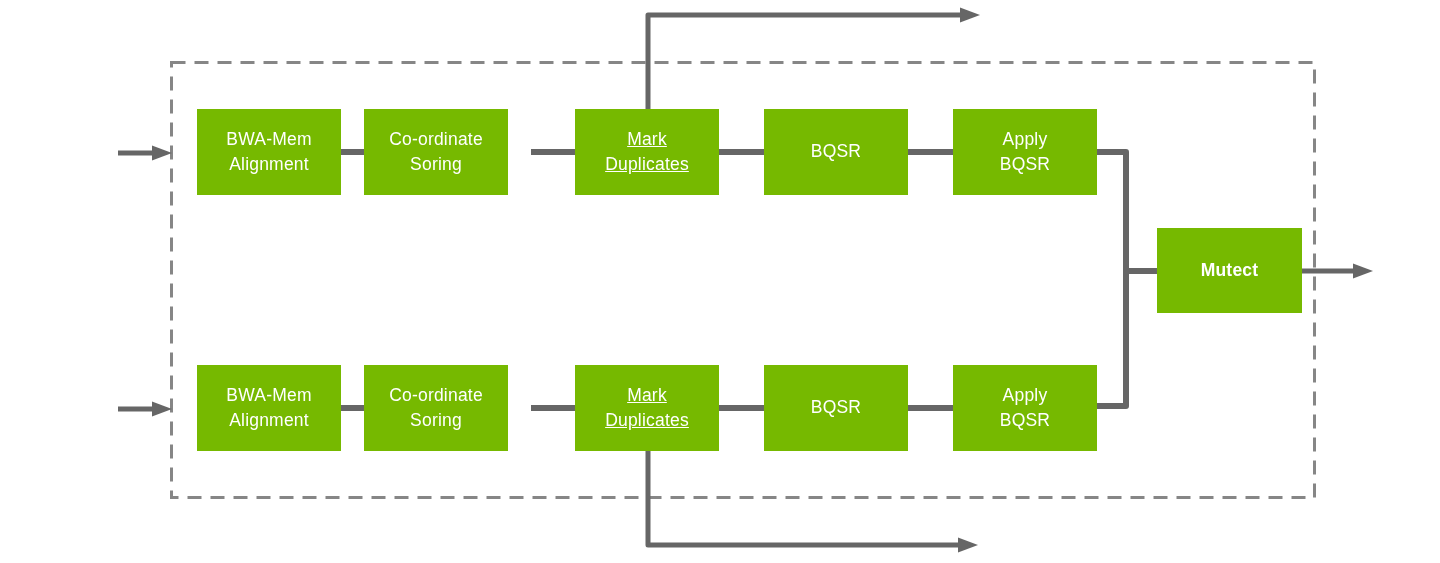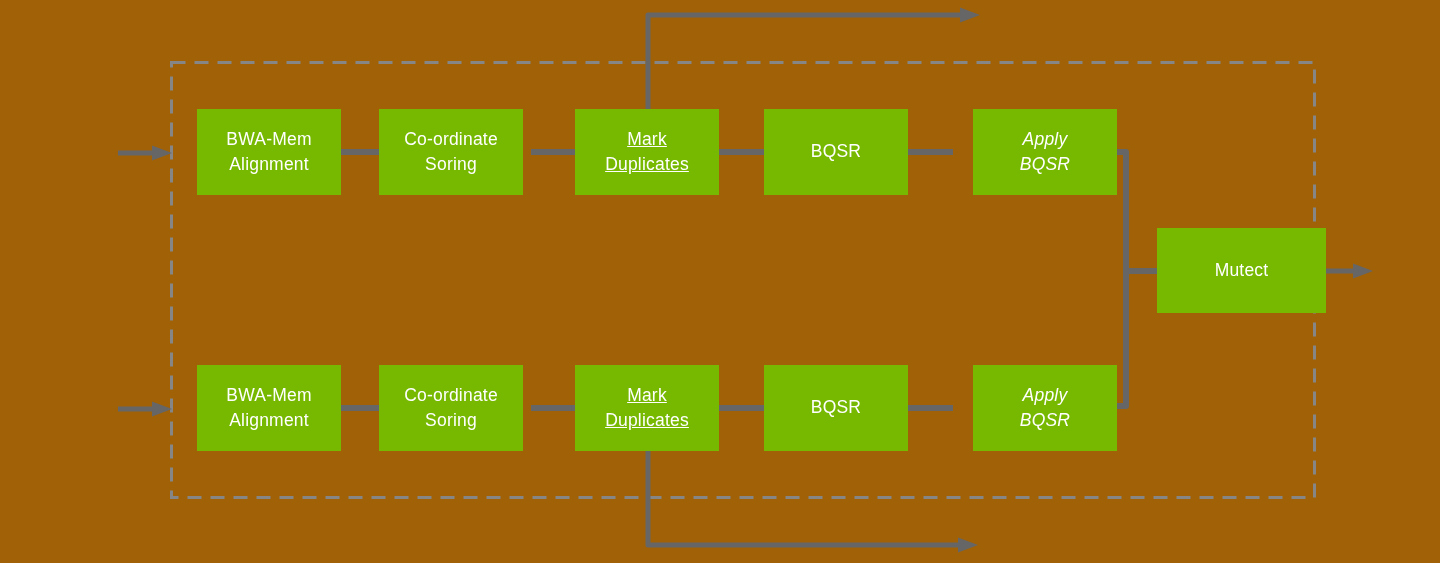--- a/index.html
+++ b/index.html
@@ -11,7 +11,7 @@
     position: relative;
     width: 1440px;
     height: 563px;
-    background: #a16207;
+    background: #ffffff;
     font-family: "Liberation Sans", "DejaVu Sans", sans-serif;
     overflow: hidden;
   }

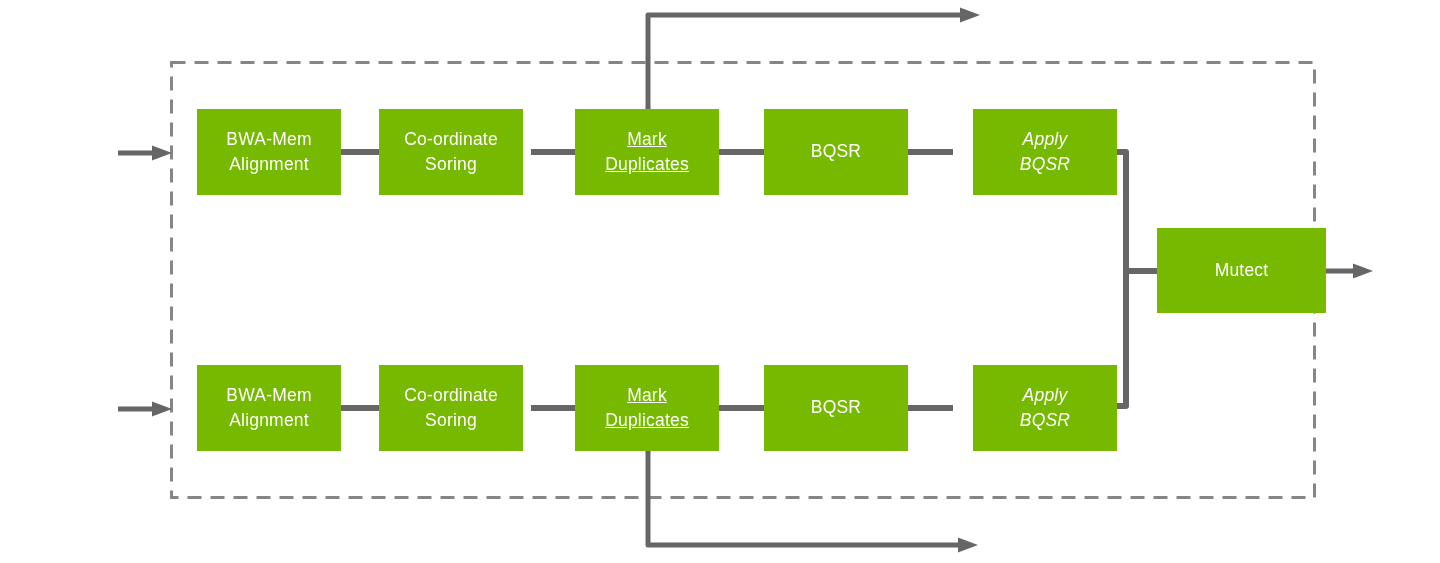--- a/index.html
+++ b/index.html
@@ -49,7 +49,7 @@
   .row-bottom { top: 365px; }
   
   .col-1 { left: 197px; }
-  .col-2 { left: 379px; }
+  .col-2 { left: 364px; }
   .col-3 { left: 575px; text-decoration: underline; }
   .col-4 { left: 764px; }
   .col-5 { left: 973px; font-style: italic; }

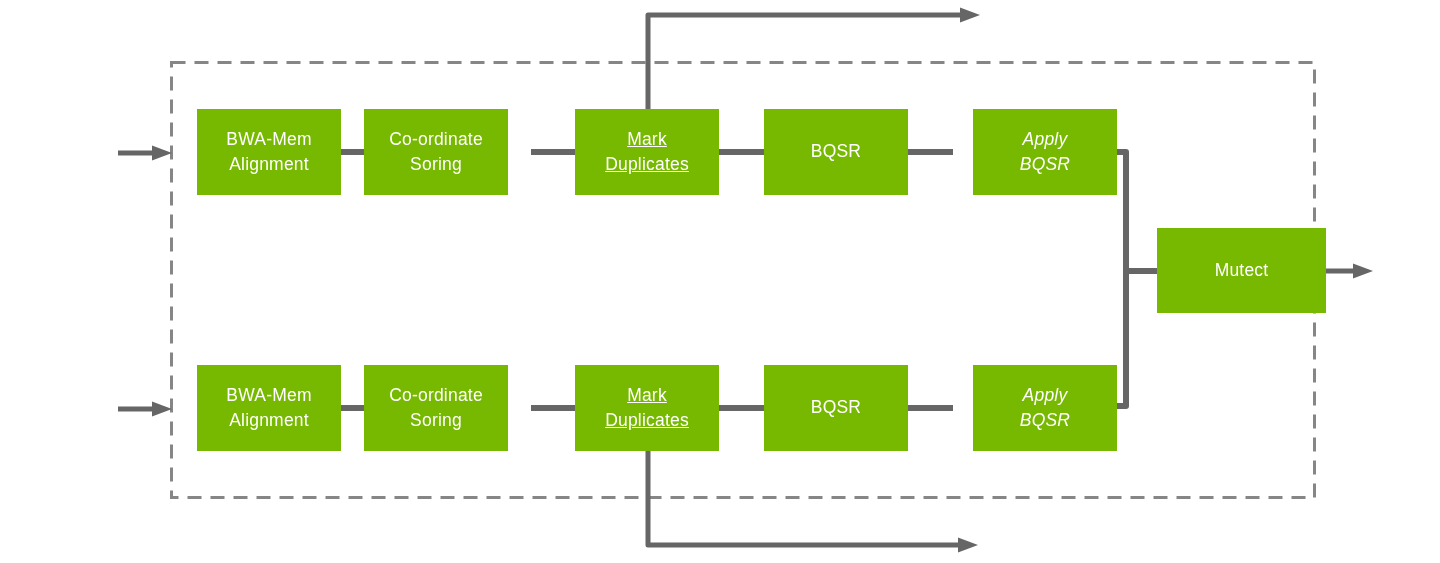--- a/index.html
+++ b/index.html
@@ -52,7 +52,7 @@
   .col-2 { left: 364px; }
   .col-3 { left: 575px; text-decoration: underline; }
   .col-4 { left: 764px; }
-  .col-5 { left: 973px; font-style: italic; }
+  .col-5 { left: 953px; }
 </style>
 </head>
 <body>

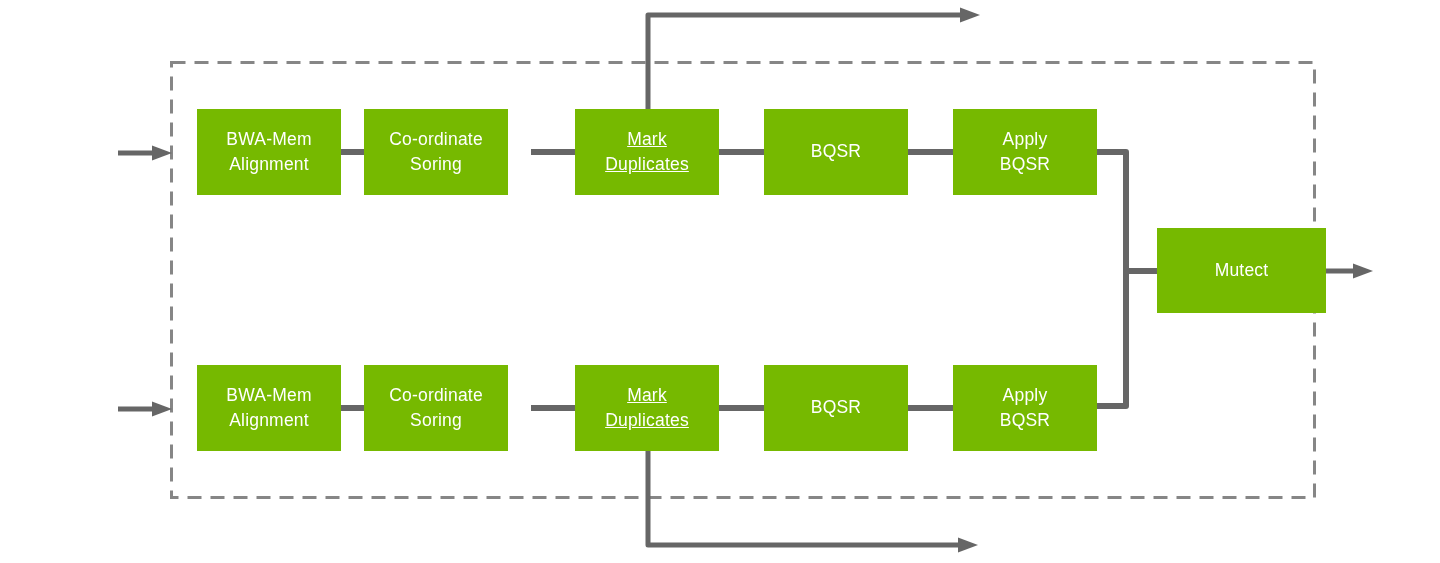--- a/index.html
+++ b/index.html
@@ -41,8 +41,9 @@
     letter-spacing: 0.2px;
   }
   .node.mutect {
-    width: 169px;
+    width: 145px;
     height: 85px;
+    font-weight: bold;
   }
   
   .row-top    { top: 109px; }

